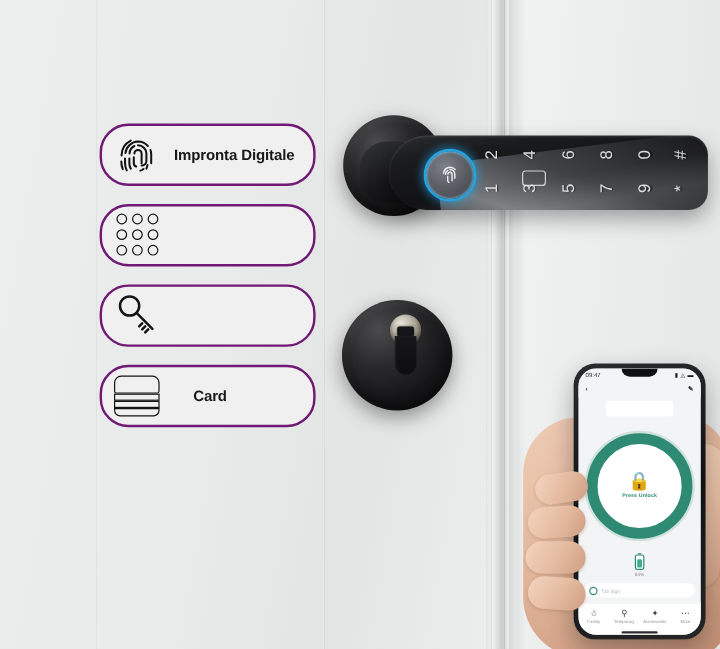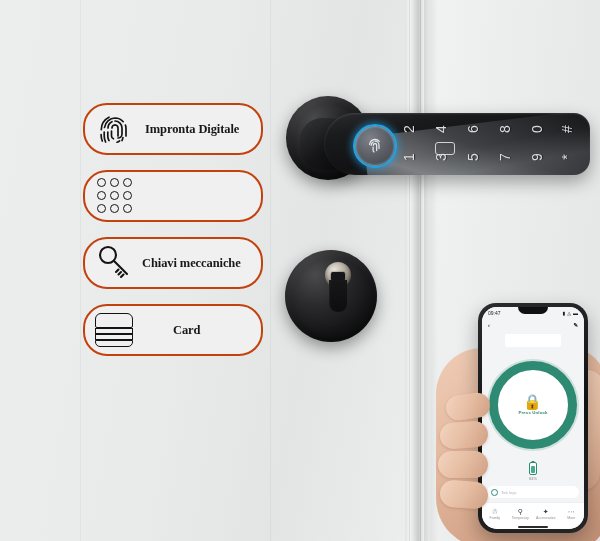--- a/index.html
+++ b/index.html
@@ -38,9 +38,9 @@
   .features{position:absolute;left:83px;top:103px;width:180px;}
   .feat{
     position:relative;height:48px;margin-bottom:15px;
-    border:2px solid #c2410c;border-radius:24px;
+    border:2px solid #701a75;border-radius:24px;
     background:#f0f0f0;
-    display:flex;align-items:center;font-family:Liberation Serif, serif;
+    display:flex;align-items:center;
   }
   .feat .ico{
     position:absolute;left:6px;top:50%;transform:translateY(-50%);

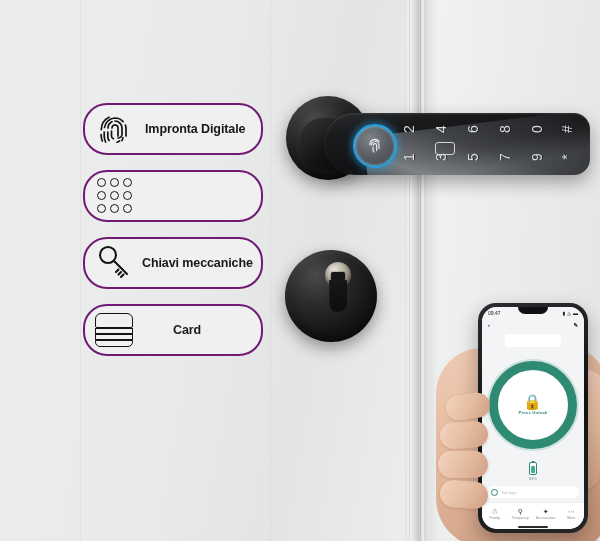--- a/index.html
+++ b/index.html
@@ -279,7 +279,6 @@
           </g>
         </svg>
       </span>
-      <span class="lbl">Chiavi meccaniche</span>
     </div>
 
     <div class="feat f4">

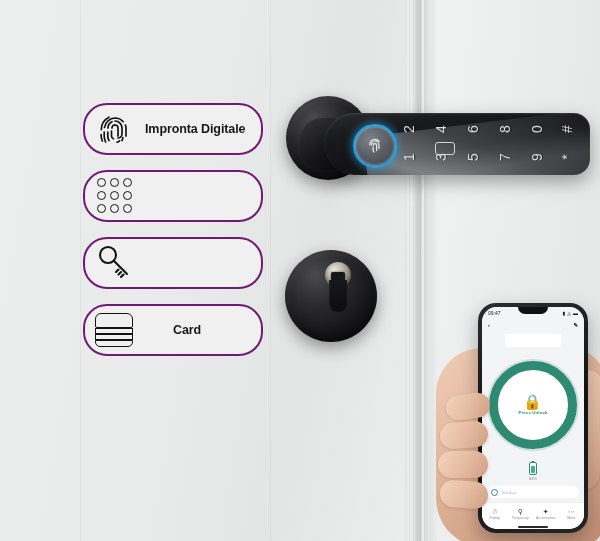--- a/index.html
+++ b/index.html
@@ -52,7 +52,7 @@
     letter-spacing:-.1px;white-space:nowrap;
   }
   .feat.f1 .lbl{left:60px;}
-  .feat.f4 .lbl{left:88px;}
+  .feat.f4 .lbl{left:76px;}
 
   
   .dotgrid{display:grid;grid-template-columns:repeat(3,11px);grid-template-rows:repeat(3,11px);gap:2px;}

